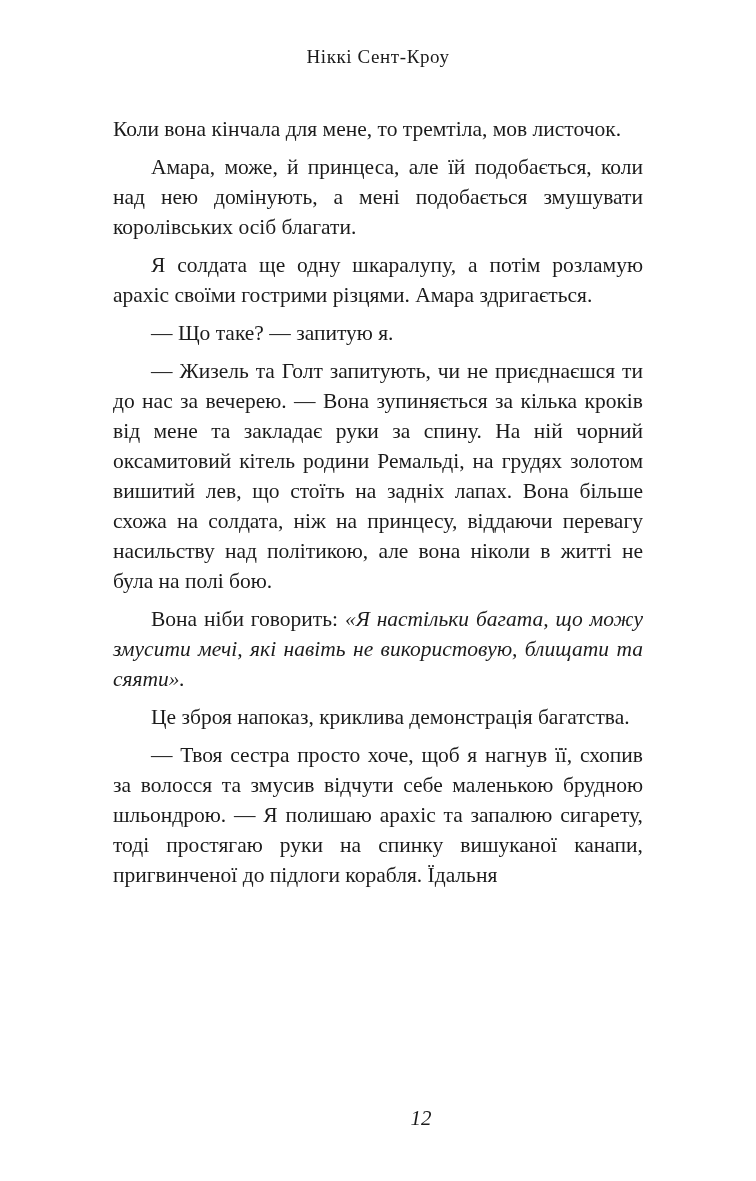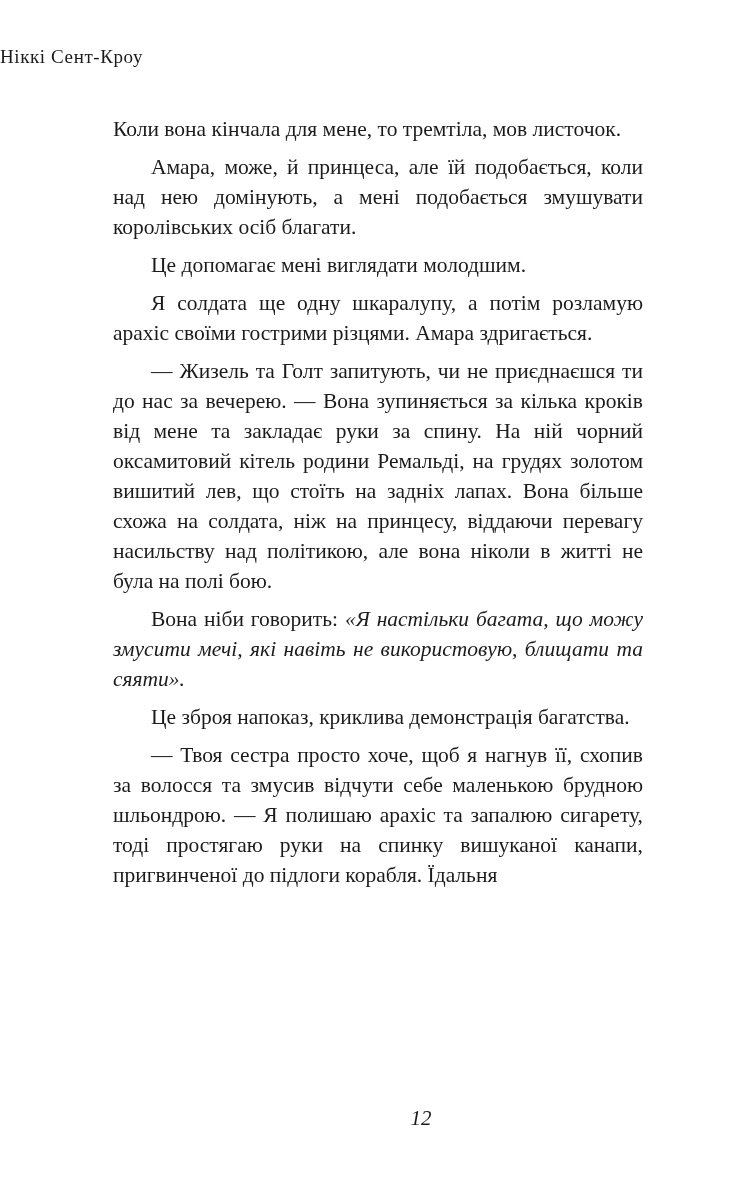--- a/index.html
+++ b/index.html
@@ -21,7 +21,7 @@
     top: 46px;
     left: 0;
     width: 100%;
-    text-align: left;
+    text-align: center;
     font-size: 19px;
     letter-spacing: 0.6px;
   }

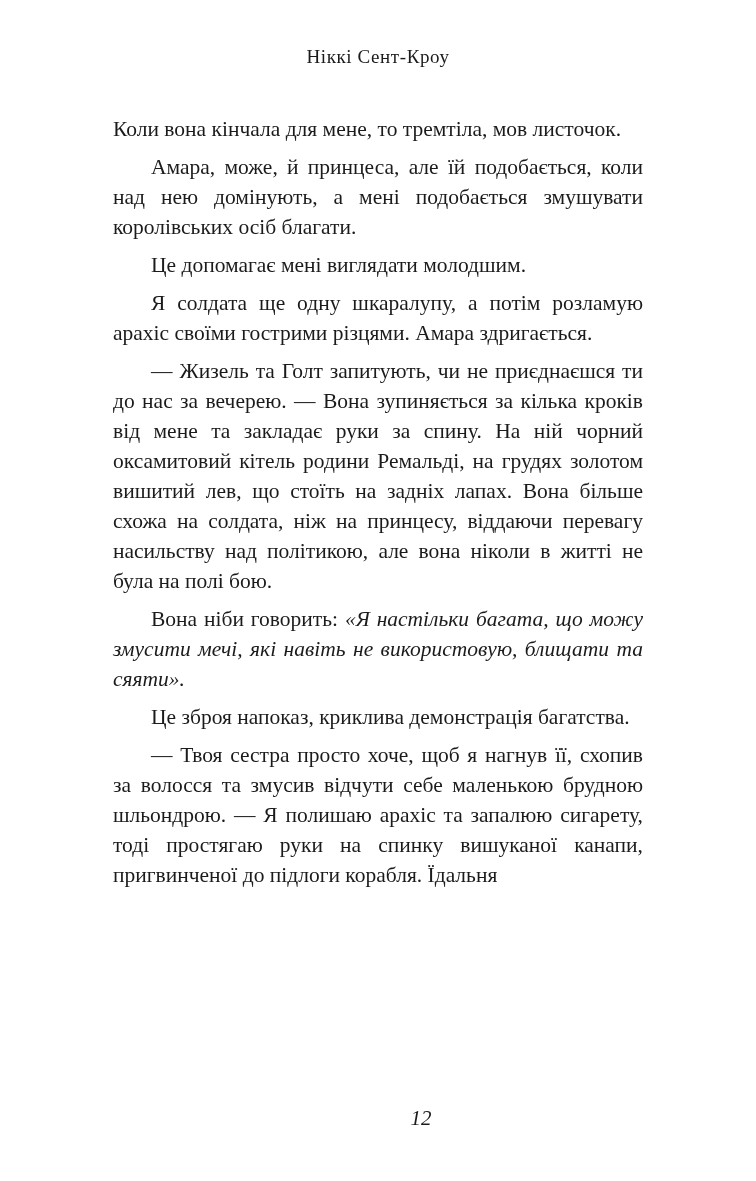--- a/index.html
+++ b/index.html
@@ -66,7 +66,6 @@
   <div class="body-text">
       <p class="para"><span>Коли вона кінчала для мене, то тремтіла, мов листочок.</span></p>
       <p class="para indent"><span>Амара, може, й принцеса, але їй подобається, коли над нею домінують, а мені подобається змушувати королівських осіб благати.</span></p>
-      <p class="para indent"><span>Це допомагає мені виглядати молодшим.</span></p>
       <p class="para indent"><span>Я солдата ще одну шкаралупу, а потім розламую арахіс своїми гострими різцями. Амара здригається.</span></p>
       <p class="para indent"><span>— Жизель та Голт запитують, чи не приєднаєшся ти до нас за вечерею. — Вона зупиняється за кілька кроків від мене та закладає руки за спину. На ній чорний оксамитовий кітель родини Ремальді, на грудях золотом вишитий лев, що стоїть на задніх лапах. Вона більше схожа на солдата, ніж на принцесу, віддаючи перевагу насильству над політикою, але вона ніколи в житті не була на полі бою.</span></p>
       <p class="para indent"><span>Вона ніби говорить: </span><span class="italic">«Я настільки багата, що можу змусити мечі, які навіть не використовую, блищати та сяяти».</span></p>

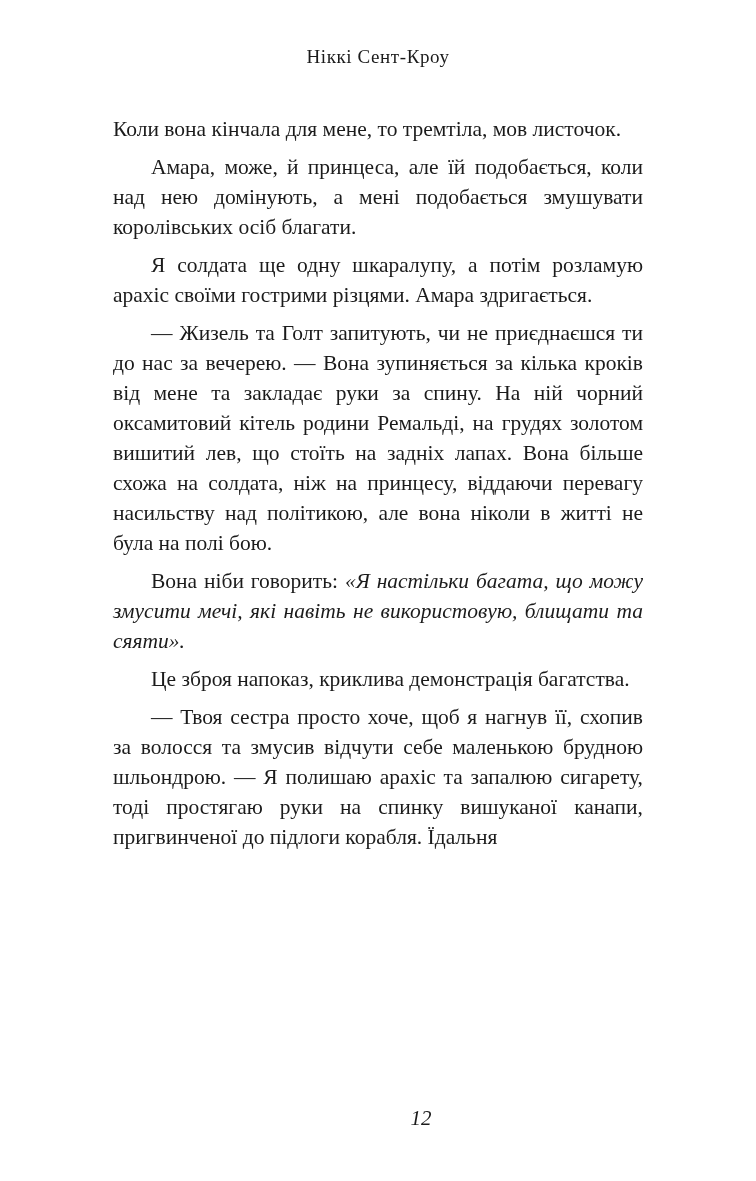--- a/index.html
+++ b/index.html
@@ -67,6 +67,7 @@
       <p class="para"><span>Коли вона кінчала для мене, то тремтіла, мов листочок.</span></p>
       <p class="para indent"><span>Амара, може, й принцеса, але їй подобається, коли над нею домінують, а мені подобається змушувати королівських осіб благати.</span></p>
       <p class="para indent"><span>Я солдата ще одну шкаралупу, а потім розламую арахіс своїми гострими різцями. Амара здригається.</span></p>
+      <p class="para indent"><span>— Що таке? — запитую я.</span></p>
       <p class="para indent"><span>— Жизель та Голт запитують, чи не приєднаєшся ти до нас за вечерею. — Вона зупиняється за кілька кроків від мене та закладає руки за спину. На ній чорний оксамитовий кітель родини Ремальді, на грудях золотом вишитий лев, що стоїть на задніх лапах. Вона більше схожа на солдата, ніж на принцесу, віддаючи перевагу насильству над політикою, але вона ніколи в житті не була на полі бою.</span></p>
       <p class="para indent"><span>Вона ніби говорить: </span><span class="italic">«Я настільки багата, що можу змусити мечі, які навіть не використовую, блищати та сяяти».</span></p>
       <p class="para indent"><span>Це зброя напоказ, криклива демонстрація багатства.</span></p>

